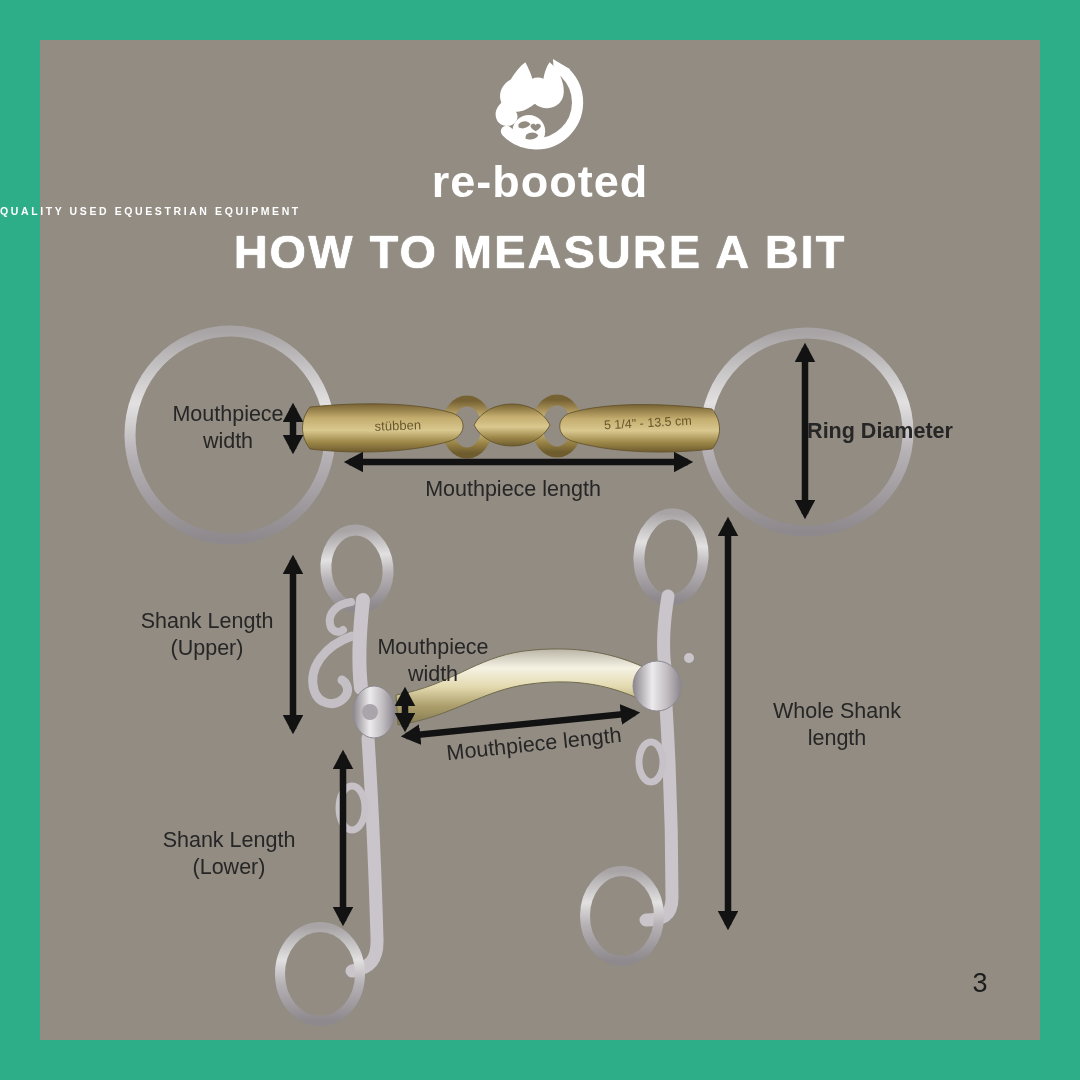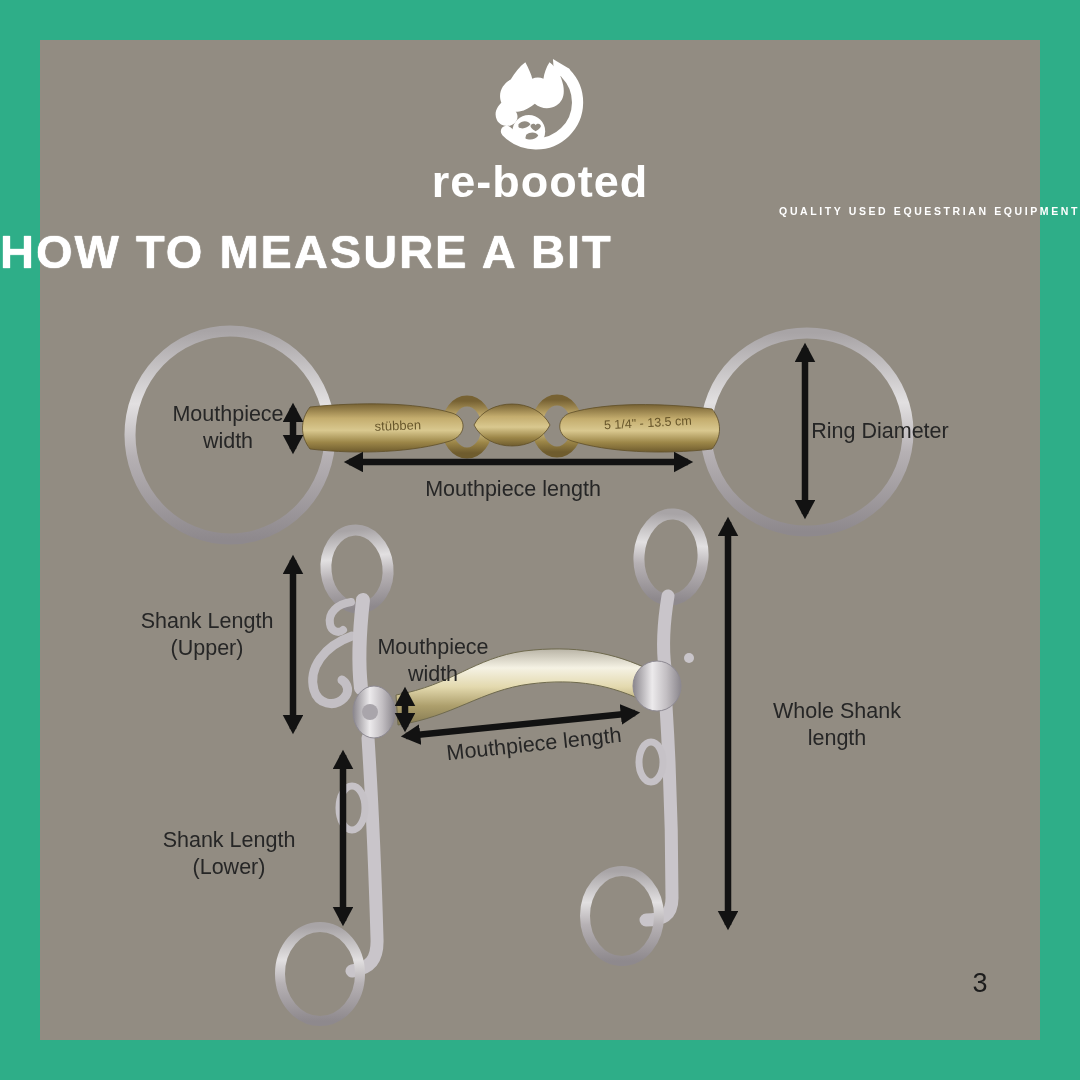--- a/index.html
+++ b/index.html
@@ -18,7 +18,7 @@
     color:#ffffff;font-size:45px;font-weight:700;letter-spacing:1px;
   }
   .tagline{
-    position:absolute;left:0;top:205px;width:1080px;text-align:right;
+    position:absolute;left:0;top:205px;width:1080px;text-align:left;
     color:#ffffff;font-size:10.5px;font-weight:700;letter-spacing:2.6px;
   }
   .title{

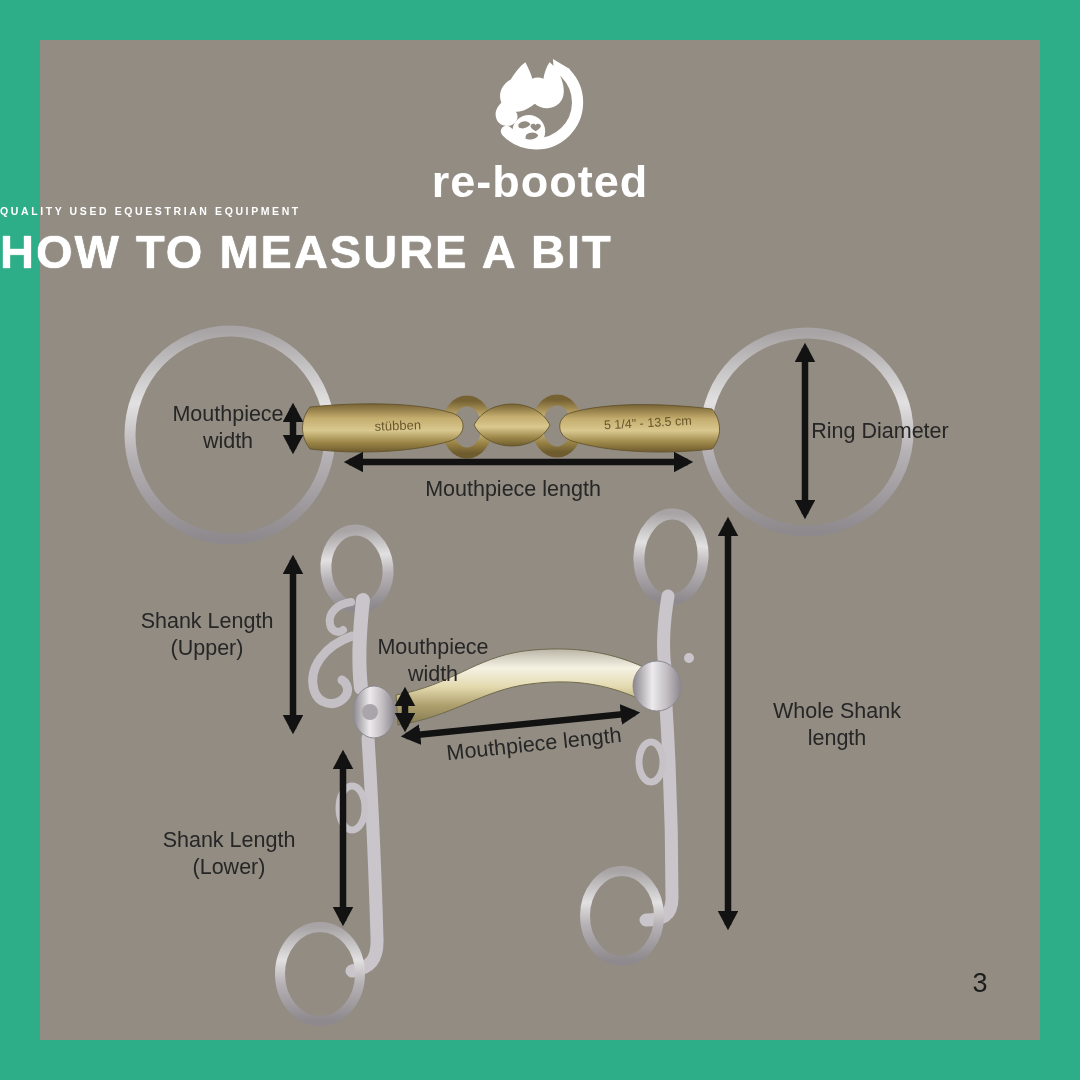--- a/index.html
+++ b/index.html
@@ -22,7 +22,7 @@
     color:#ffffff;font-size:10.5px;font-weight:700;letter-spacing:2.6px;
   }
   .title{
-    position:absolute;left:0;top:224px;width:1080px;text-align:left;
+    position:absolute;left:0;top:224px;width:1080px;text-align:center;
     color:#ffffff;font-size:47px;font-weight:800;letter-spacing:2px;
     text-shadow:0 0 1px #fff,0 0 1px #fff;
   }

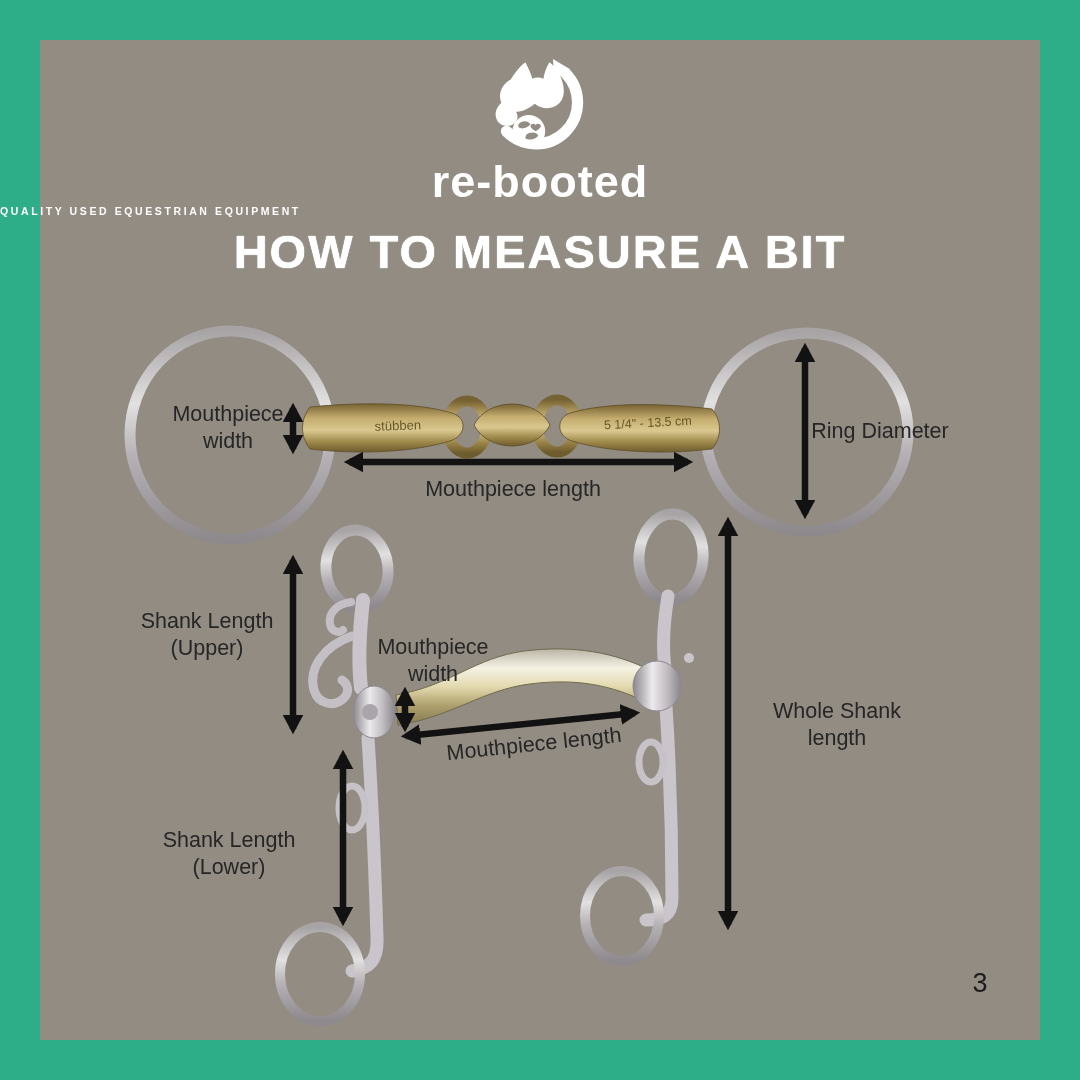--- a/index.html
+++ b/index.html
@@ -142,7 +142,7 @@
 <div class="label" style="left:143px;top:401px;width:170px;">Mouthpiece
 width</div>
 <div class="label" style="left:383px;top:476px;width:260px;">Mouthpiece length</div>
-<div class="label" style="left:795px;top:418px;width:170px;">Ring Diameter</div>
+<div class="label" style="left:795px;top:418px;width:170px;font-weight:bold;">Ring Diameter</div>
 <div class="label" style="left:122px;top:608px;width:170px;">Shank Length
 (Upper)</div>
 <div class="label" style="left:348px;top:634px;width:170px;">Mouthpiece

